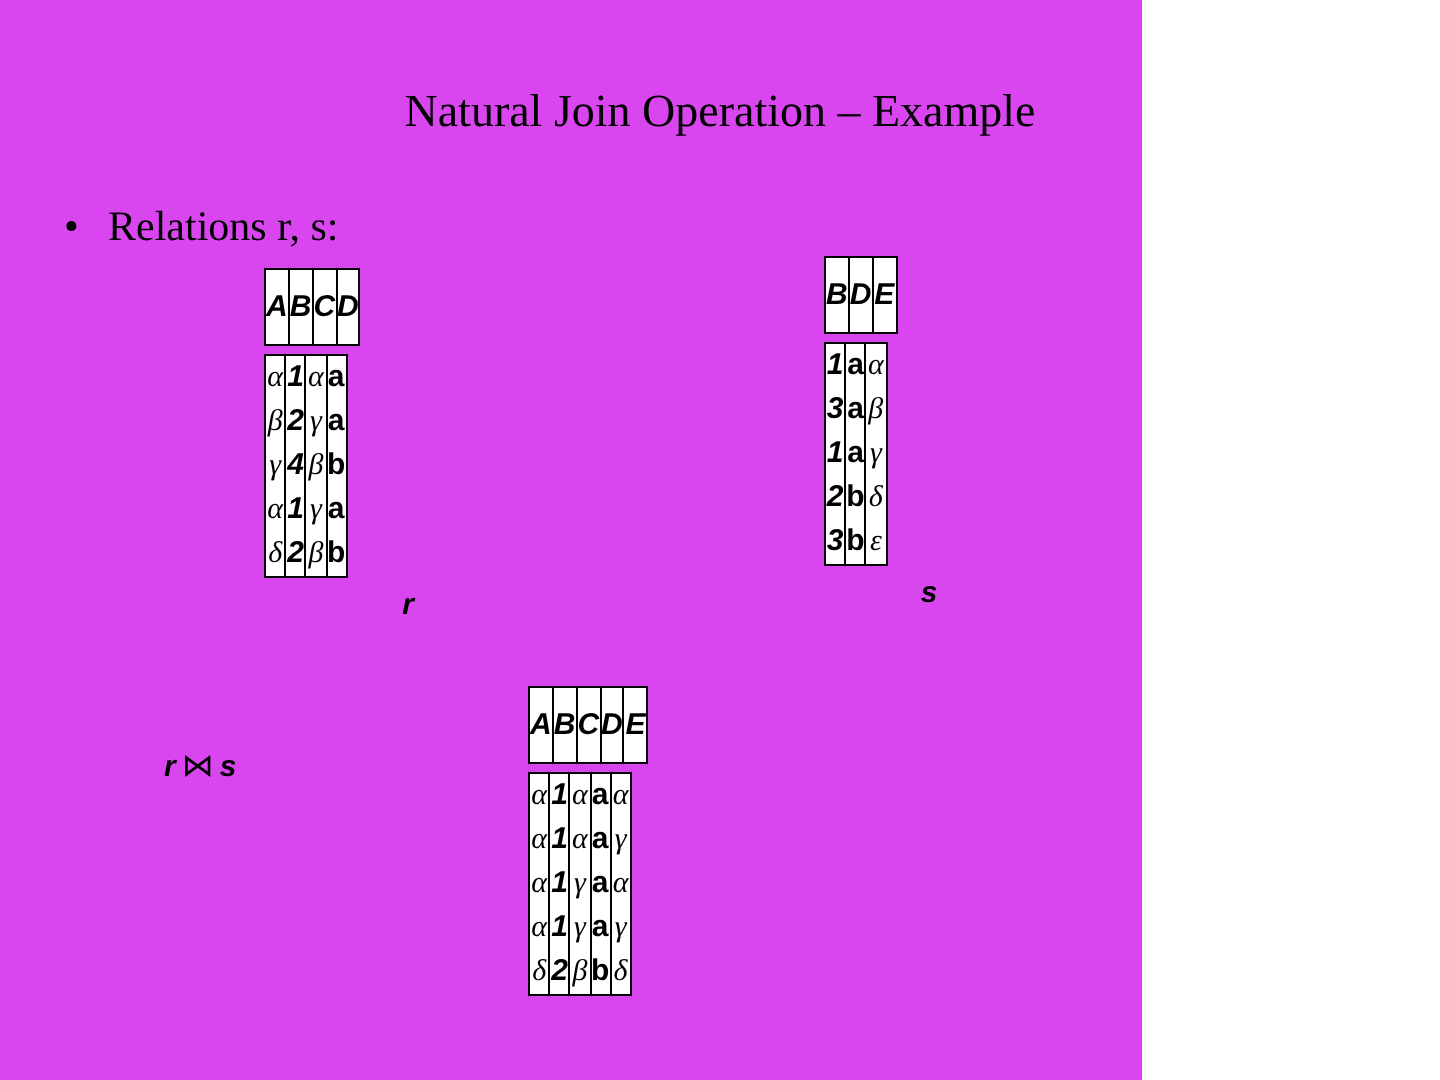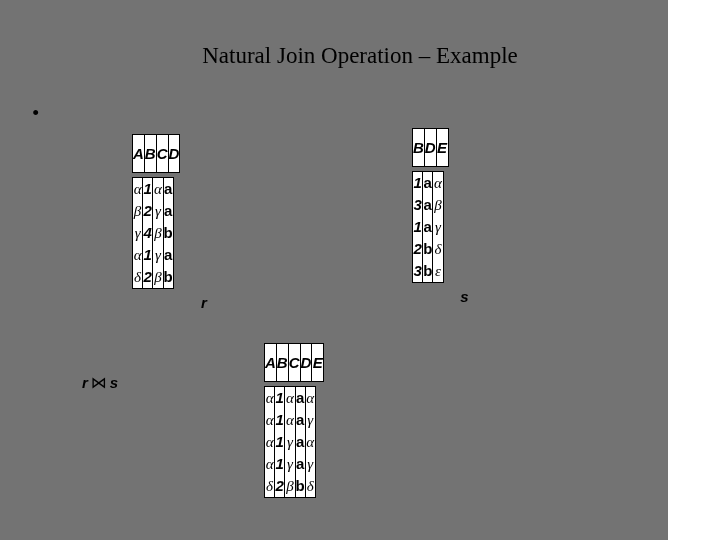--- a/index.html
+++ b/index.html
@@ -9,9 +9,9 @@
   }
   #slide {
     position: relative;
-    width: 668px;
+    width: 571px;
     height: 540px;
-    background: #737373;
+    background: #d946ef;
     overflow: hidden;
     font-family: "Liberation Serif", serif;
     color: #000000;

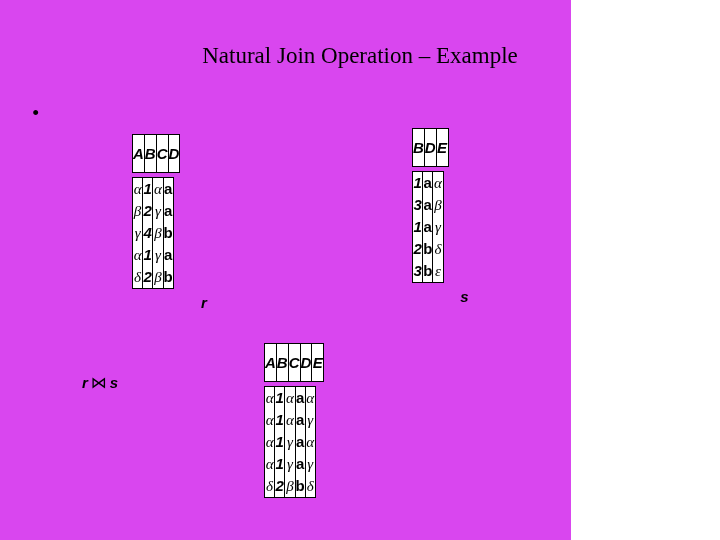--- a/index.html
+++ b/index.html
@@ -149,6 +149,7 @@
 
   <div class="bullet-row">
     <span class="bullet-dot">•</span>
+    <span class="bullet-text">Relations r, s:</span>
   </div>
 
   <div class="join-expr">

